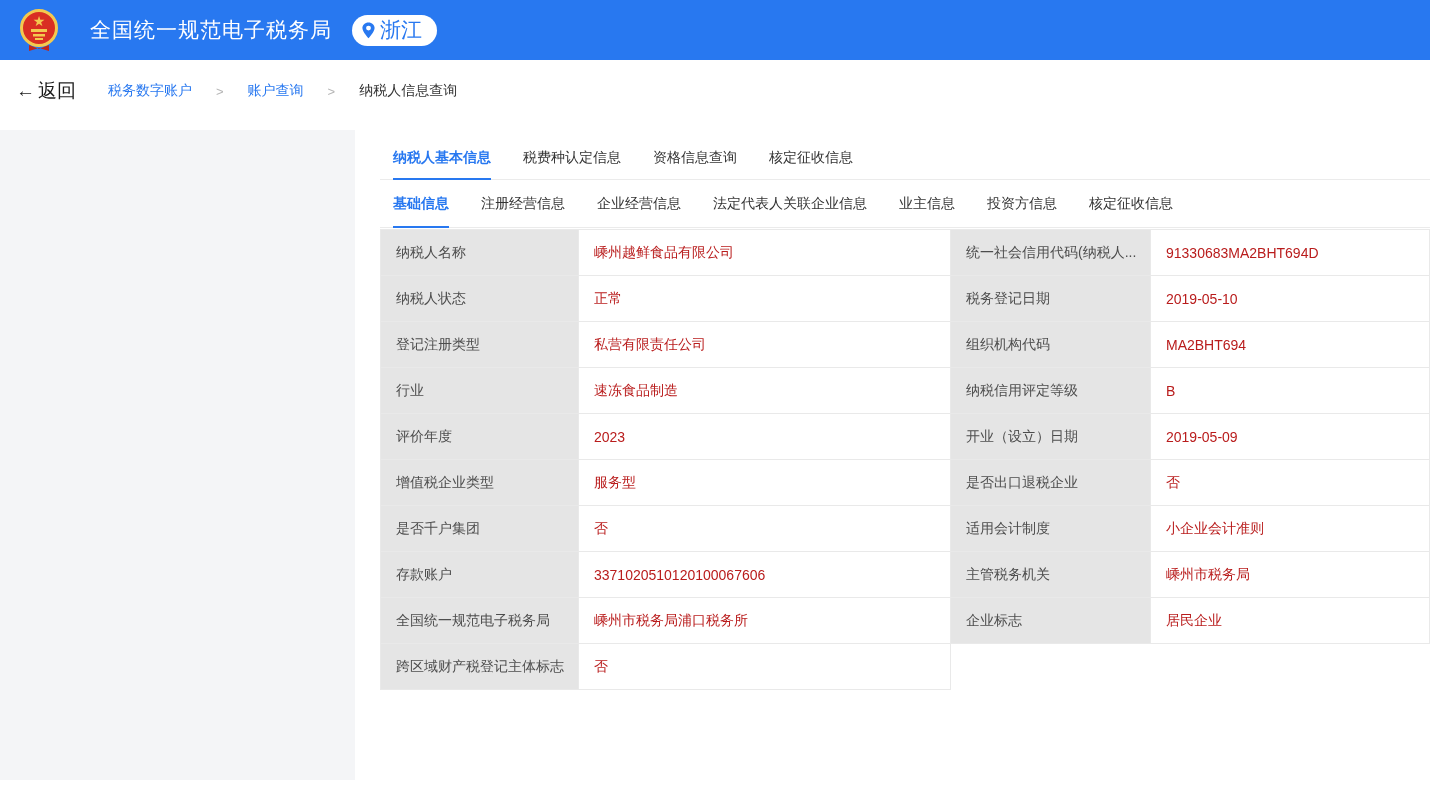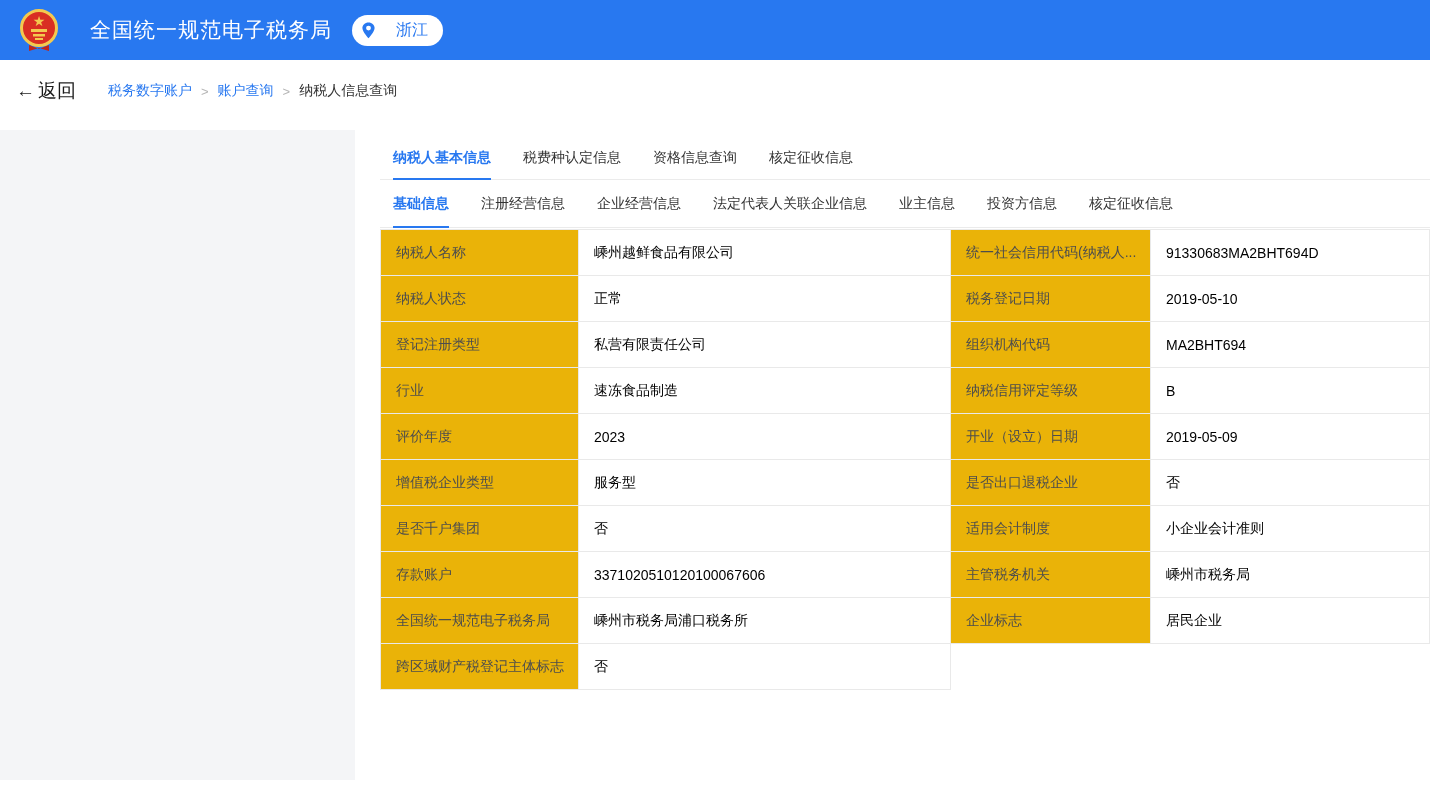--- a/index.html
+++ b/index.html
@@ -13,7 +13,7 @@
   .app-title { color:#fff; font-size:21px; margin-left:28px; letter-spacing:1px; }
   .region-pill { margin-left:20px; background:#fff; border-radius:17px; height:31px;
     display:flex; align-items:center; padding:0 15px 0 10px; color:#2878f0;
-    font-size:16px; gap:21px; cursor:pointer; }
+    font-size:21px; gap:5px; cursor:pointer; }
 
   
   .crumb-bar { position:absolute; top:60px; left:0; width:1430px; height:62px;

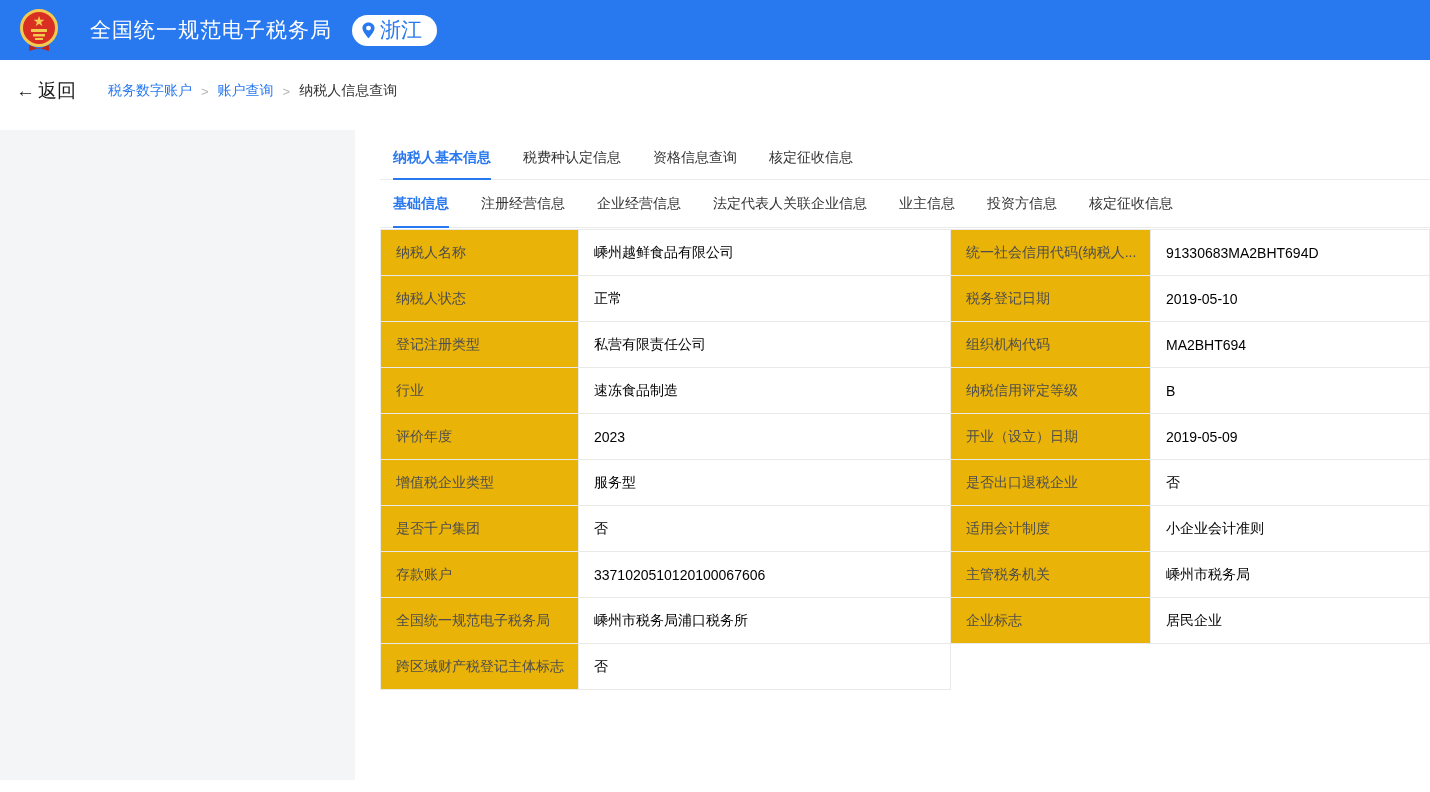--- a/index.html
+++ b/index.html
@@ -20,7 +20,7 @@
     background:#fff; display:flex; align-items:center; }
   .back-btn { margin-left:16px; font-size:19px; color:#1a1a1a; display:flex;
     align-items:center; gap:3px; cursor:pointer; }
-  .crumbs { margin-left:32px; font-size:14px; display:flex; align-items:center; gap:9px; }
+  .crumbs { margin-left:32px; font-size:14px; display:flex; align-items:center; gap:24px; }
   .crumb-link { color:#2878f0; cursor:pointer; }
   .crumb-sep { color:#b5b5b5; font-size:13px; }
   .crumb-current { color:#333;font-family:Liberation Serif, serif; }

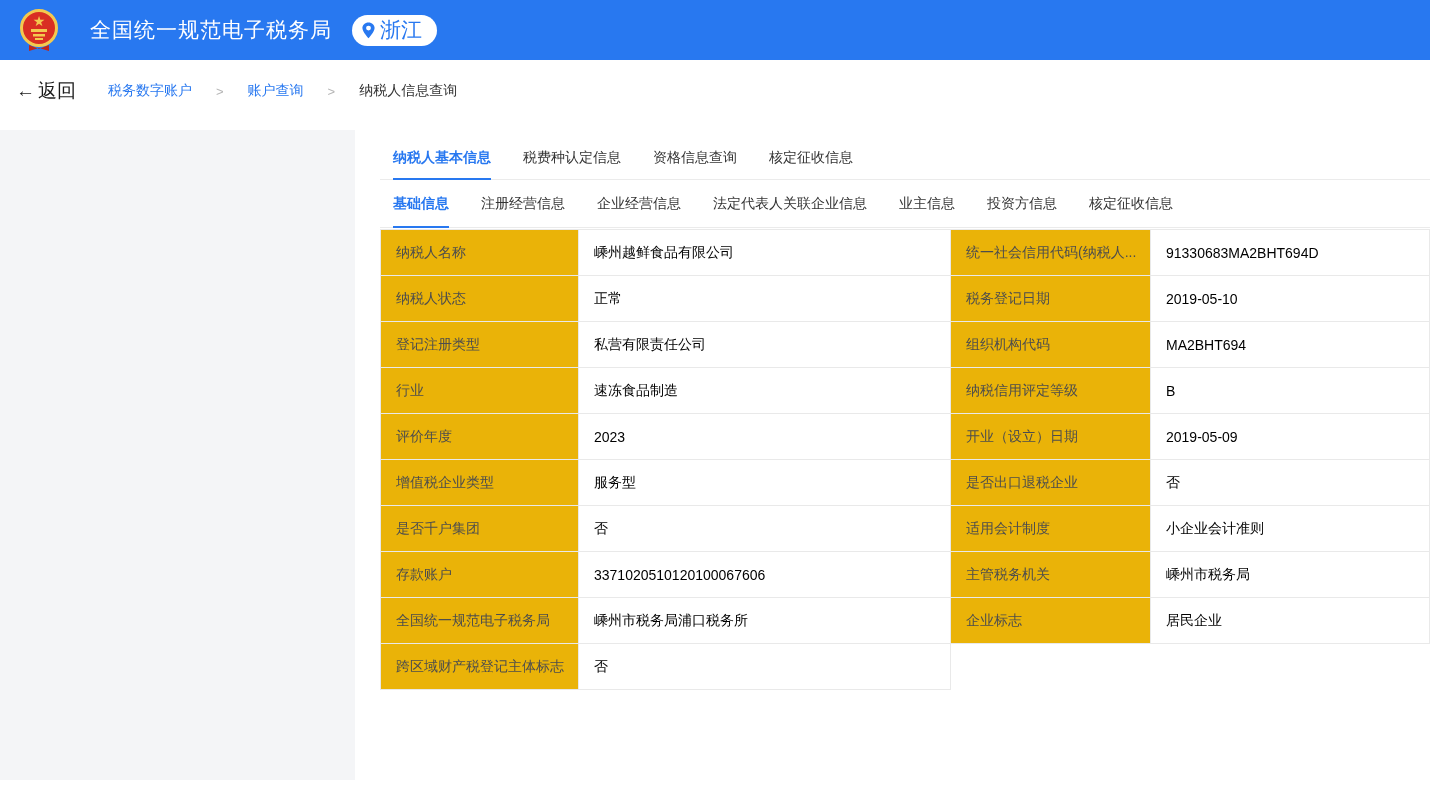--- a/index.html
+++ b/index.html
@@ -46,7 +46,7 @@
     border-top:1px solid #e9e9e9; border-left:1px solid #e9e9e9; font-size:14px; }
   .cell { border-right:1px solid #e9e9e9; border-bottom:1px solid #e9e9e9;
     display:flex; align-items:center; padding:0 15px; overflow:hidden; white-space:nowrap; }
-  .cell.lab { background:#eab308; color:#4d4d4d; }
+  .cell.lab { background:#e5e5e5; color:#4d4d4d; }
   .cell.val { color:#000000; background:#fff; }
   .cell.blank { border-right:none; border-bottom:none; background:#fff; }
 </style>

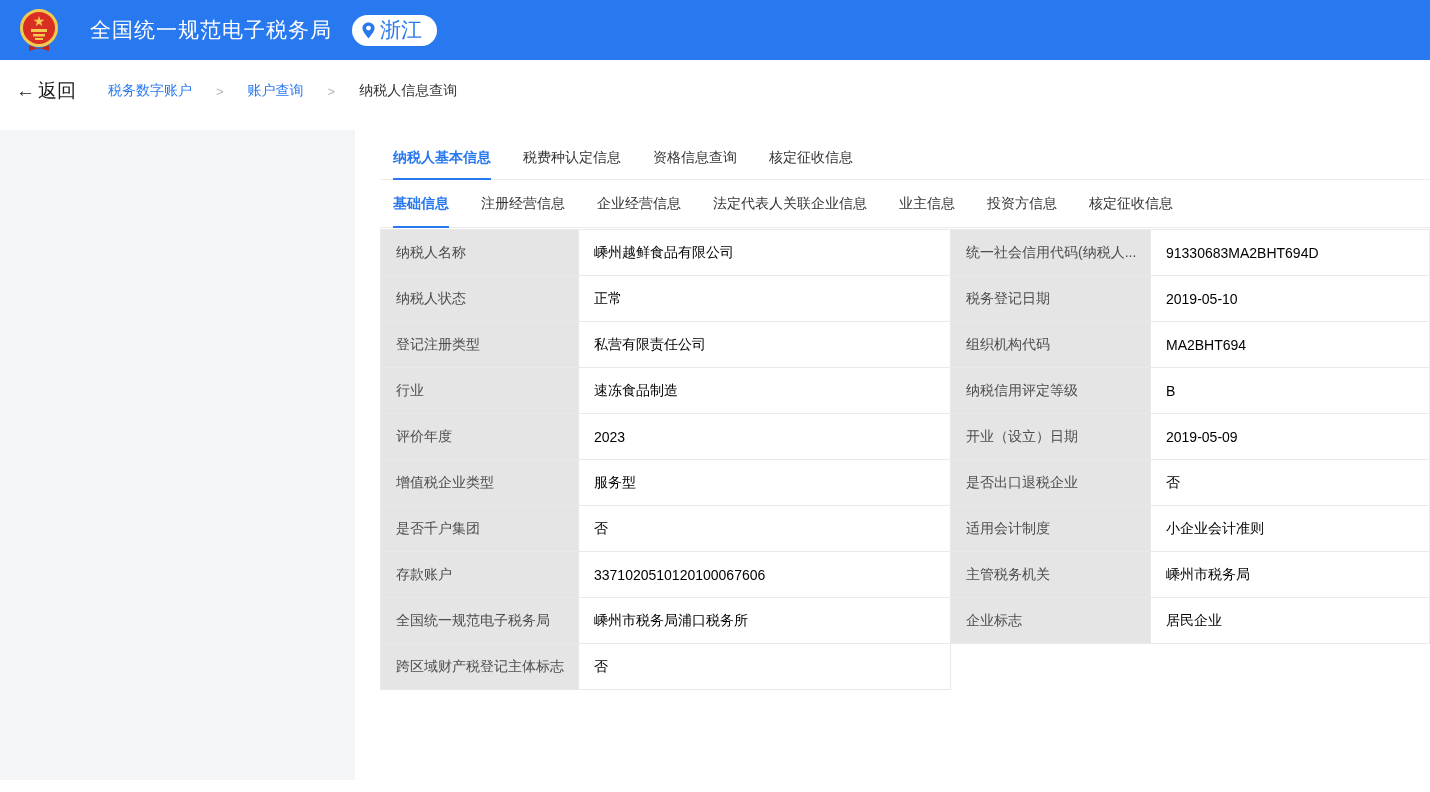--- a/index.html
+++ b/index.html
@@ -47,7 +47,7 @@
   .cell { border-right:1px solid #e9e9e9; border-bottom:1px solid #e9e9e9;
     display:flex; align-items:center; padding:0 15px; overflow:hidden; white-space:nowrap; }
   .cell.lab { background:#e5e5e5; color:#4d4d4d; }
-  .cell.val { color:#000000; background:#fff; }
+  .cell.val { color:#b91c1c; background:#fff; }
   .cell.blank { border-right:none; border-bottom:none; background:#fff; }
 </style>
 </head>

